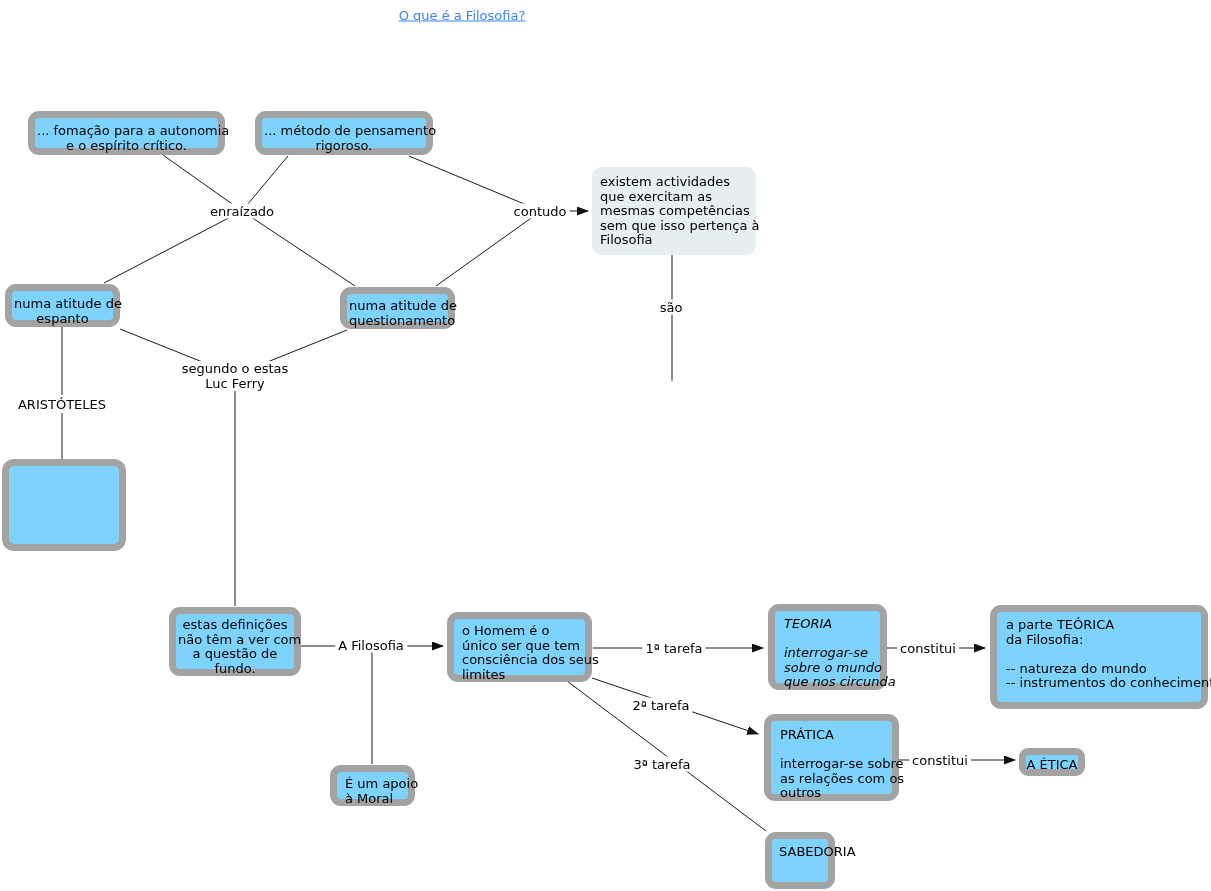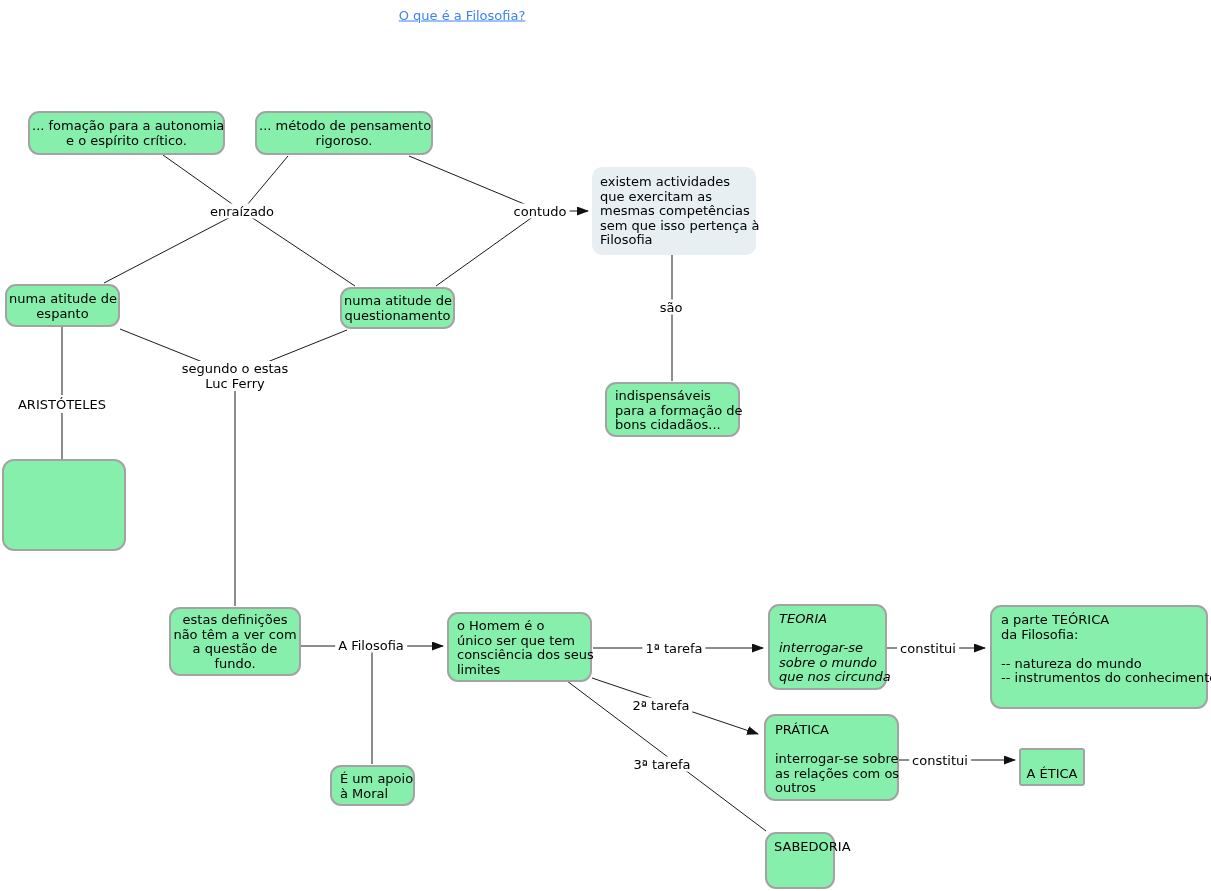--- a/index.html
+++ b/index.html
@@ -15,8 +15,8 @@
   svg.links { position:absolute; left:0; top:0; z-index:1; }
   .node {
     position:absolute; z-index:2;
-    background:#86efac;
-    border:2px solid #a3a3a3;
+    background:#7dd3fc;
+    border:7px solid #a3a3a3;
     border-radius:11px;
     font-size:13px; line-height:14.5px; color:#000;
     white-space:pre; padding:5px 8px;

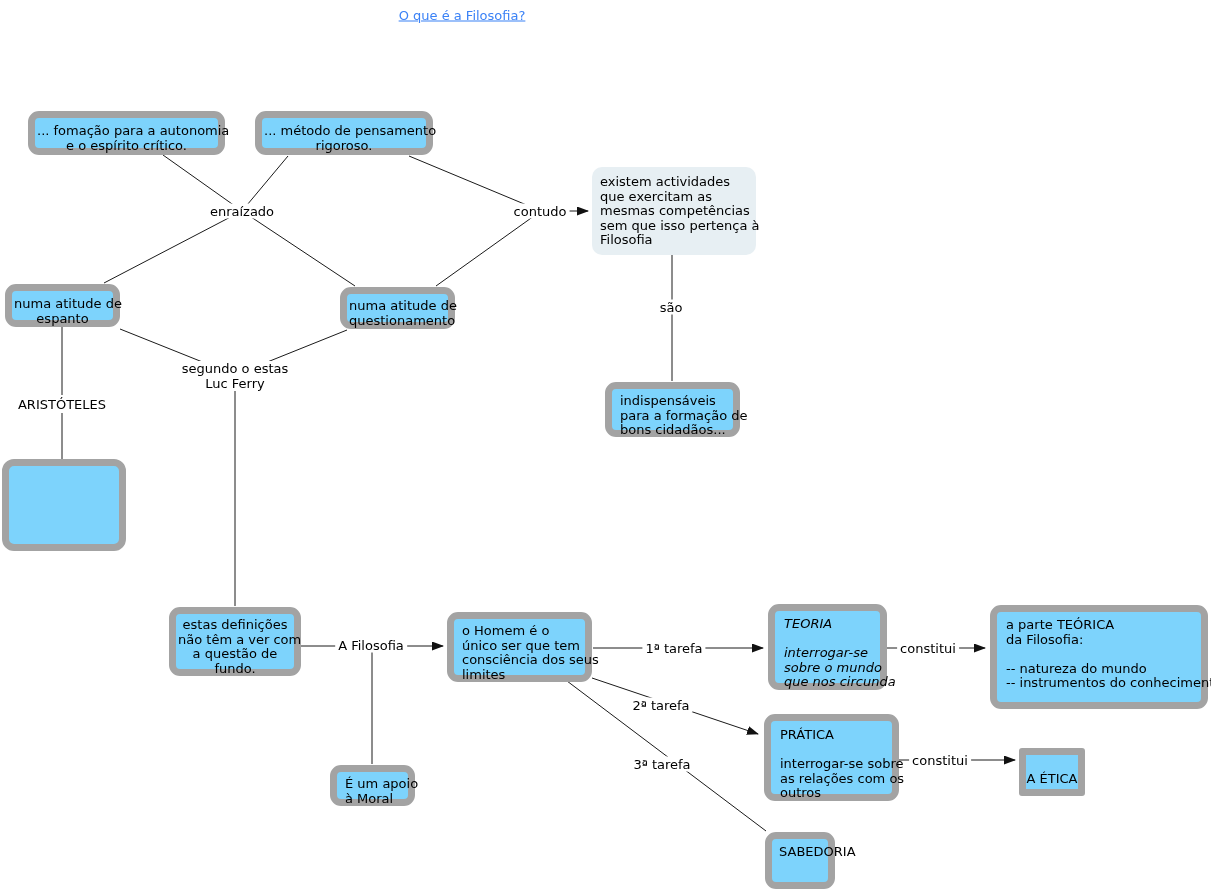--- a/index.html
+++ b/index.html
@@ -92,9 +92,6 @@
   <div class="node center" style="left:340px;top:287px;width:115px;height:42px;padding:5px 2px;">numa atitude de
 questionamento</div>
 
-  <div class="node" style="left:605px;top:382px;width:135px;height:55px;padding:5px 8px;">indispensáveis
-para a formação de
-bons cidadãos...</div>
 
   <div class="node" style="left:2px;top:459px;width:124px;height:92px;border-radius:12px;"></div>
 

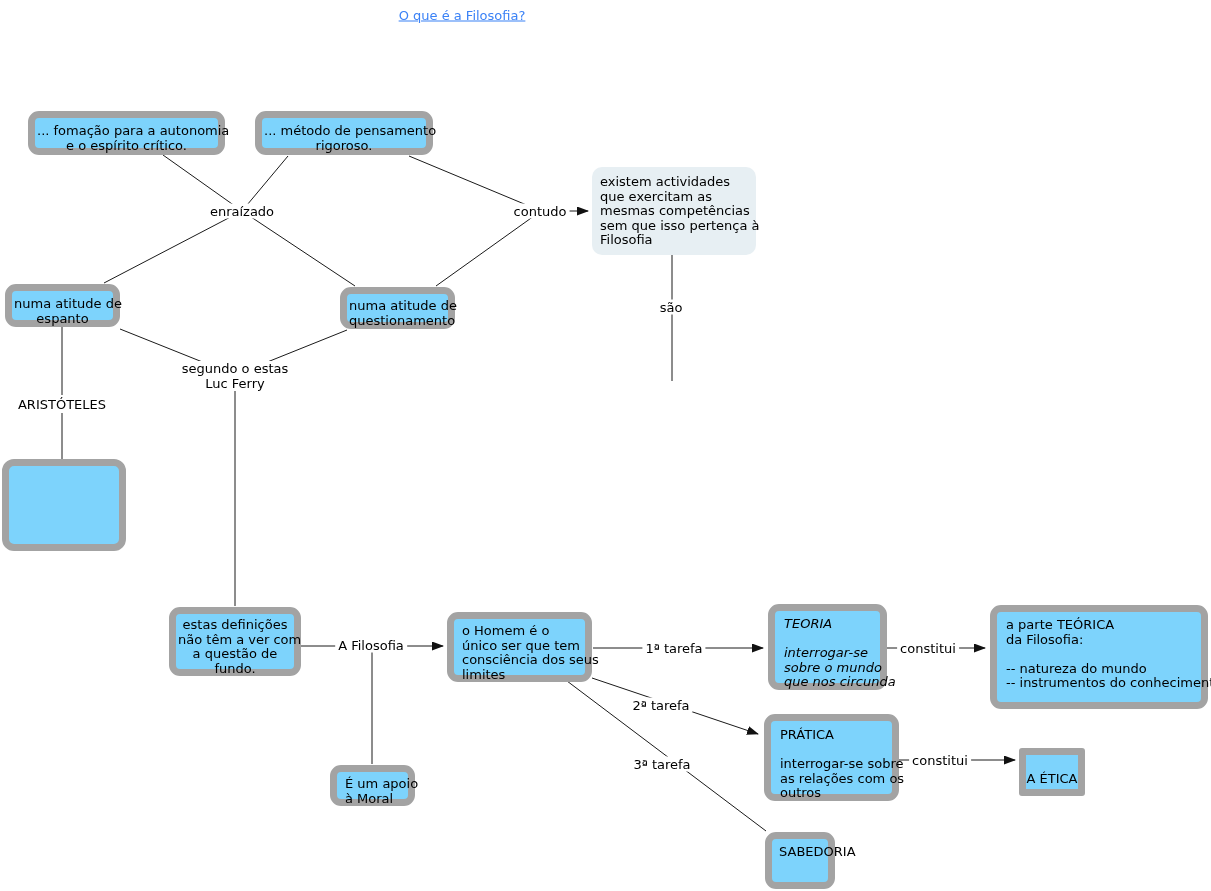--- a/index.html
+++ b/index.html
@@ -123,7 +123,7 @@
 as relações com os
 outros</div>
 
-  <div class="node center" style="left:1019px;top:748px;width:66px;height:28px;padding:17px 0;border-radius:3px;">A ÉTICA</div>
+  <div class="node center" style="left:1019px;top:748px;width:66px;height:28px;padding:3px 0;border-radius:9px;">A ÉTICA</div>
 
   <div class="node" style="left:765px;top:832px;width:70px;height:57px;padding:6px 7px;">SABEDORIA</div>
 

